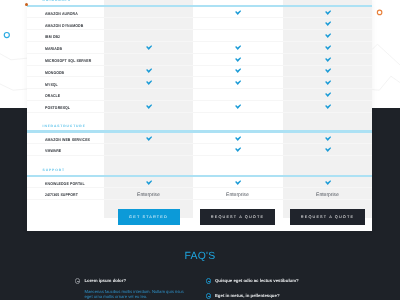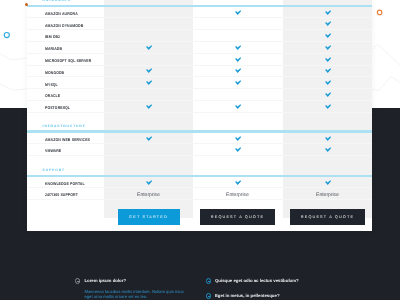--- a/index.html
+++ b/index.html
@@ -297,6 +297,7 @@
 
   <div style="position:absolute;left:24.8px;top:2.6px;width:3.3px;height:3.3px;border-radius:50%;background:#c9601a;"></div>
 
+  <div class="faq-title">FAQ'S</div>
   <div class="faq-col" id="faq-left" style="left:75px;top:278.3px;width:130px;">
       <div class="faq-item" style="top: 0px; left: 0px;">
         <span class="faq-ico">

